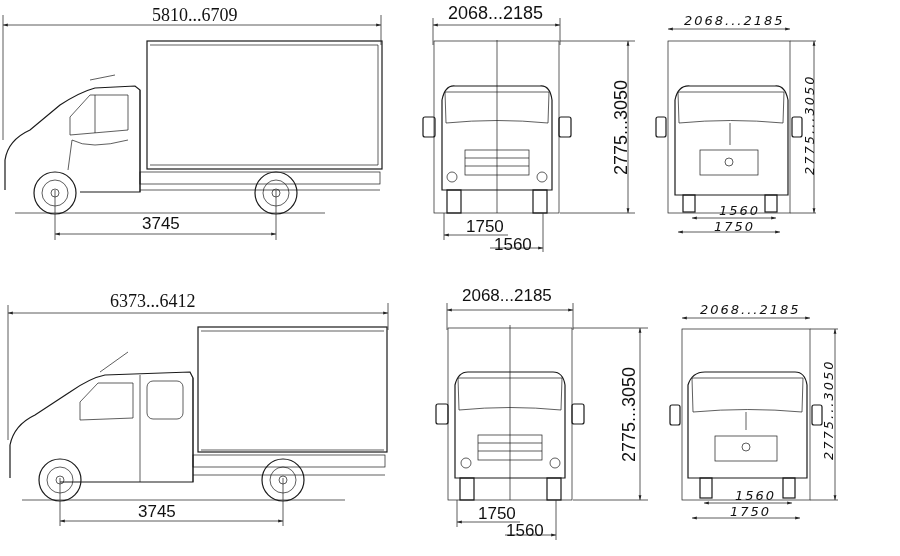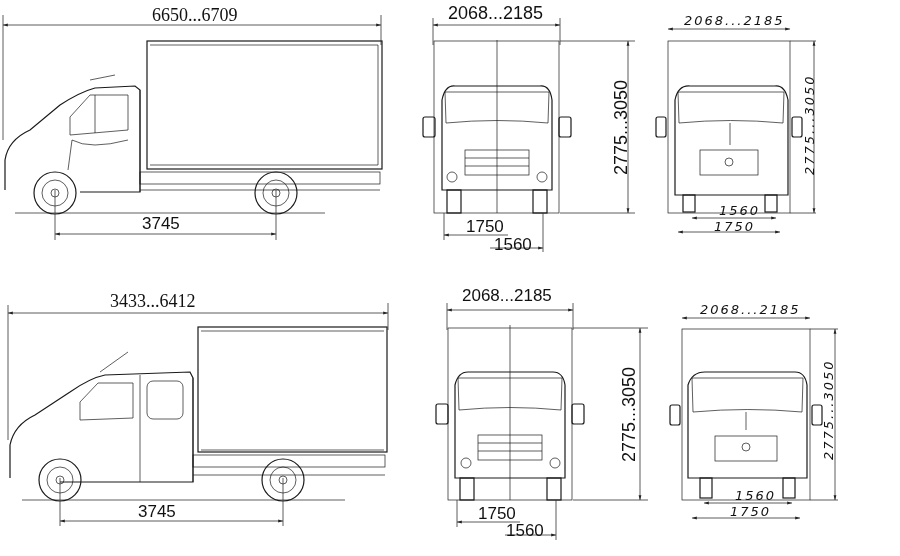--- a/index.html
+++ b/index.html
@@ -182,7 +182,7 @@
   </g>
 </svg>
 
-<div class="lbl serif" style="left:152px;top:6px;font-size:18px;">6650...6709</div>
+<div class="lbl serif" style="left:152px;top:6px;font-size:18px;">5810...6709</div>
 <div class="lbl" style="left:142px;top:215px;font-size:17px;">3745</div>
 
 <div class="lbl" style="left:448px;top:4px;font-size:18px;">2068...2185</div>

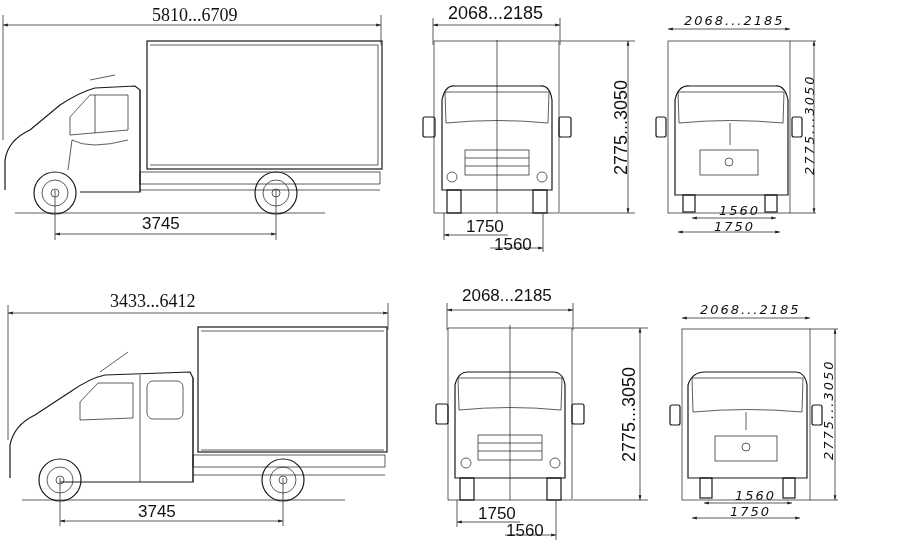--- a/index.html
+++ b/index.html
@@ -195,7 +195,7 @@
 <div class="lbl ital" style="left:719px;top:204px;font-size:13px;">1560</div>
 <div class="lbl ital" style="left:714px;top:220px;font-size:13px;">1750</div>
 
-<div class="lbl serif" style="left:110px;top:292px;font-size:18px;">3433...6412</div>
+<div class="lbl serif" style="left:110px;top:292px;font-size:18px;">6373...6412</div>
 <div class="lbl" style="left:138px;top:503px;font-size:17px;">3745</div>
 
 <div class="lbl" style="left:462px;top:287px;font-size:17px;">2068...2185</div>

